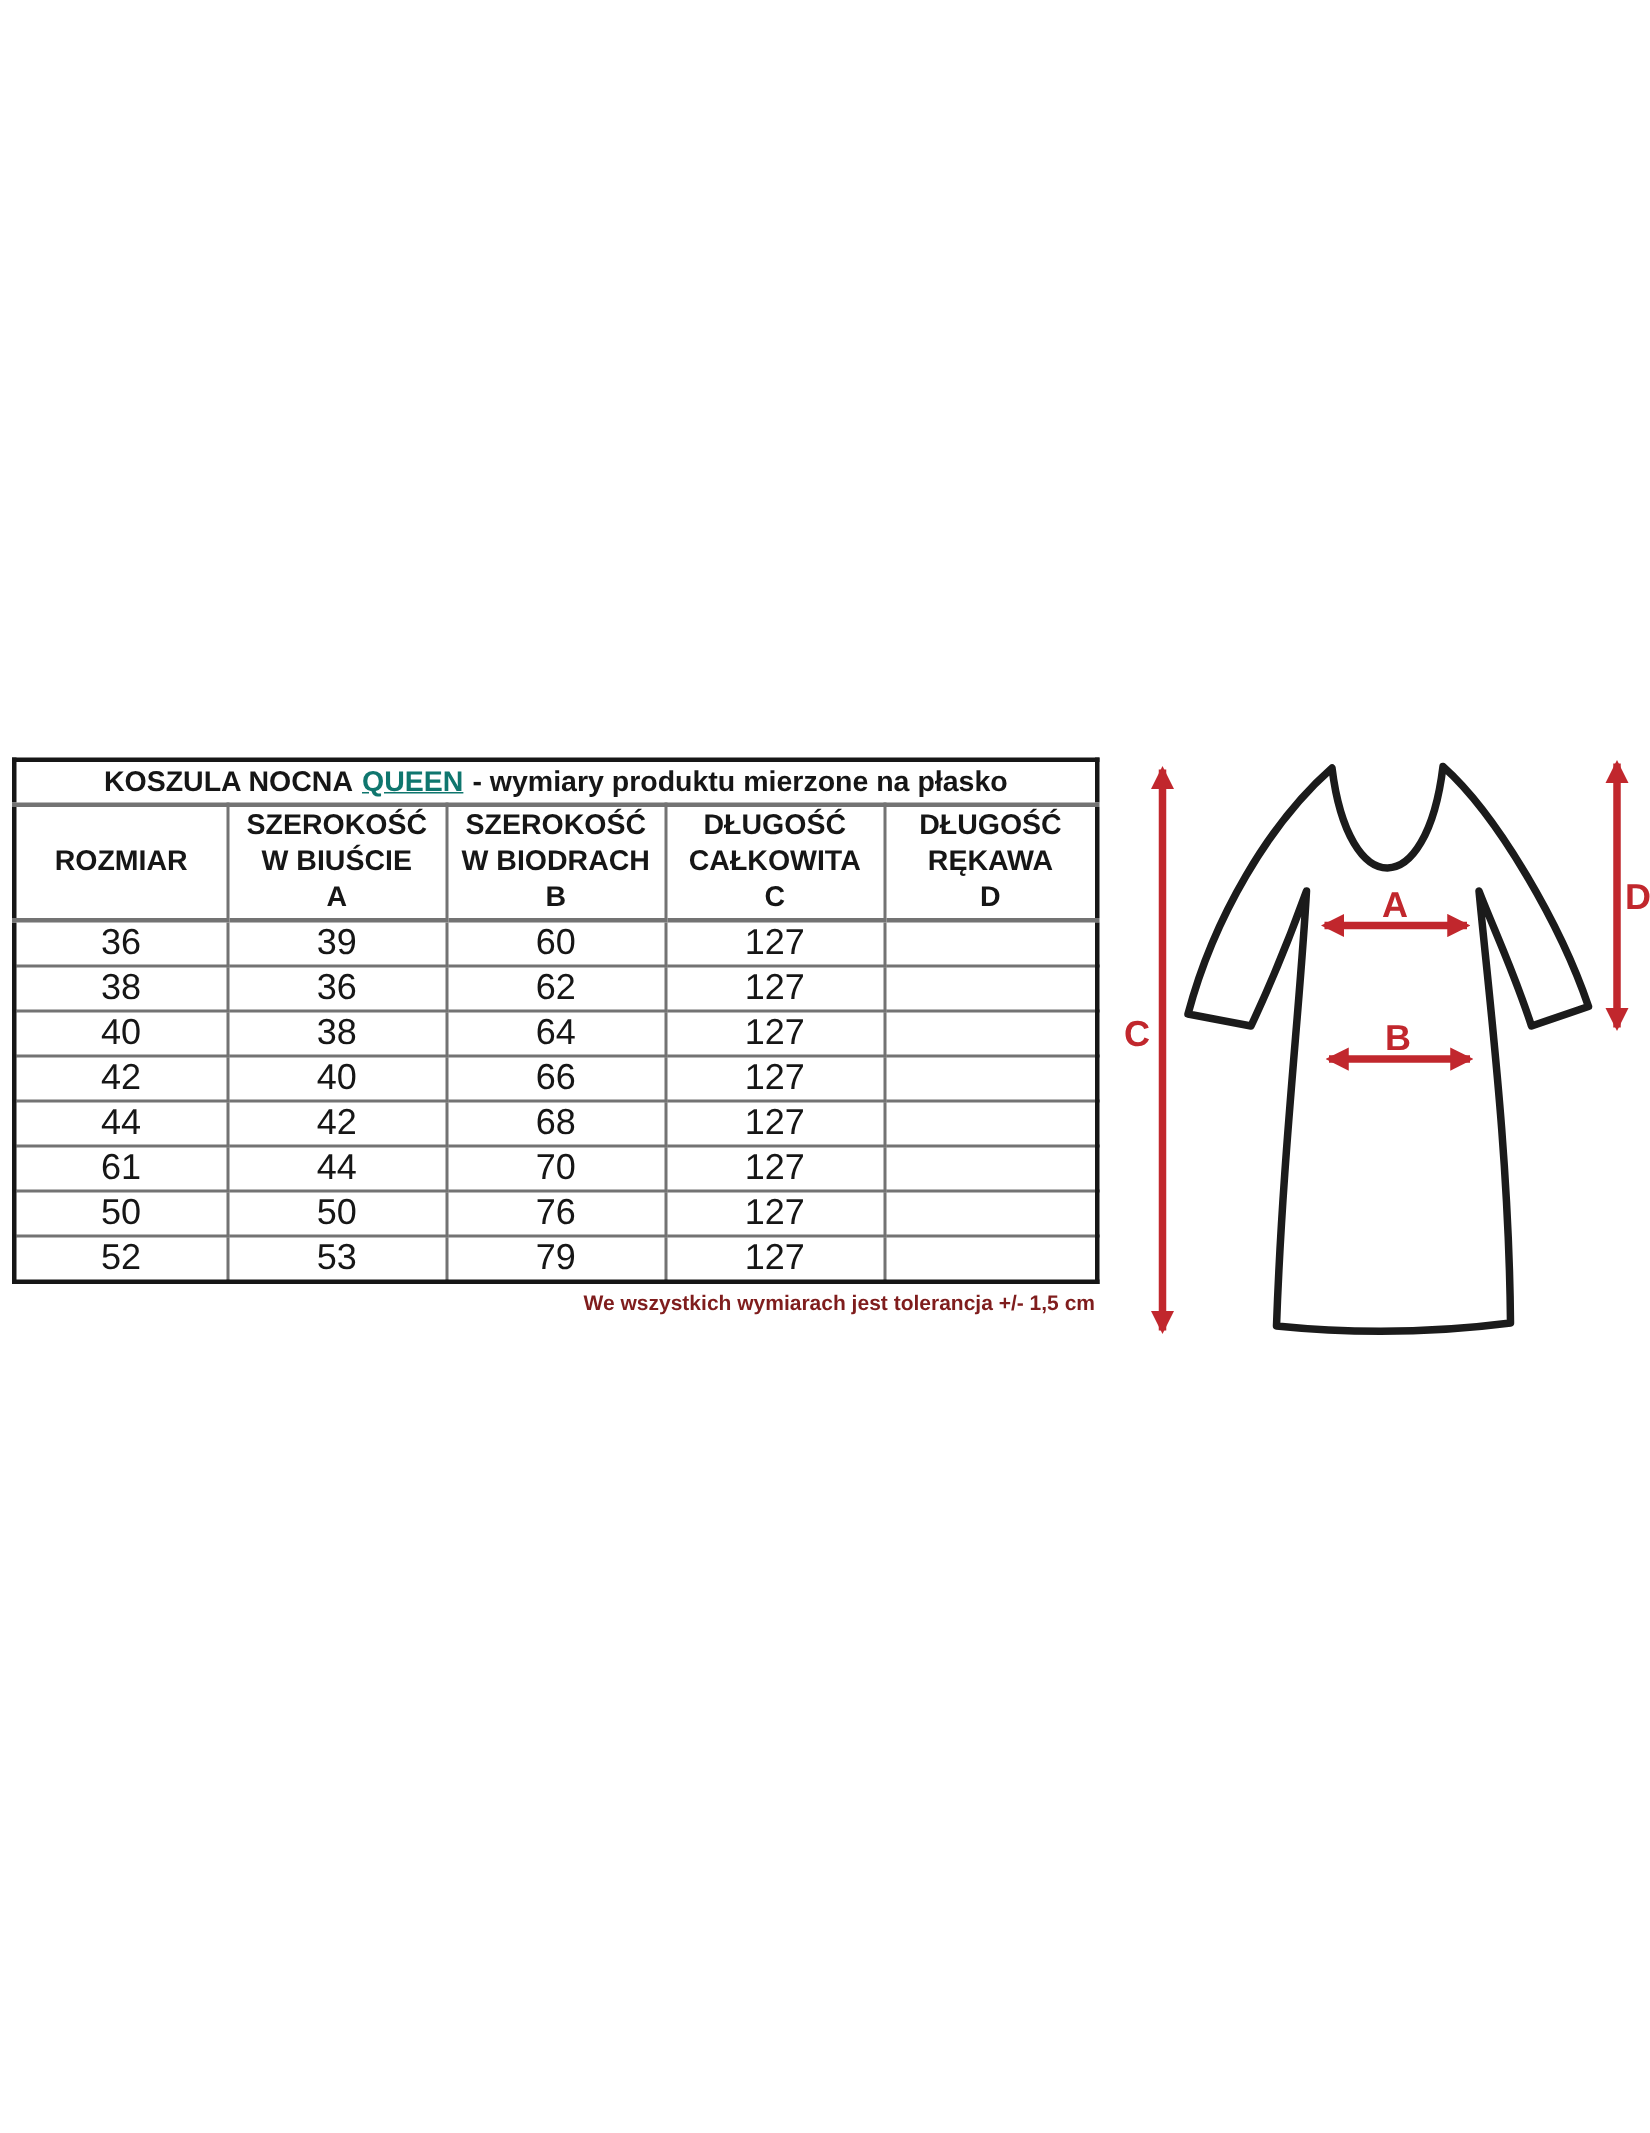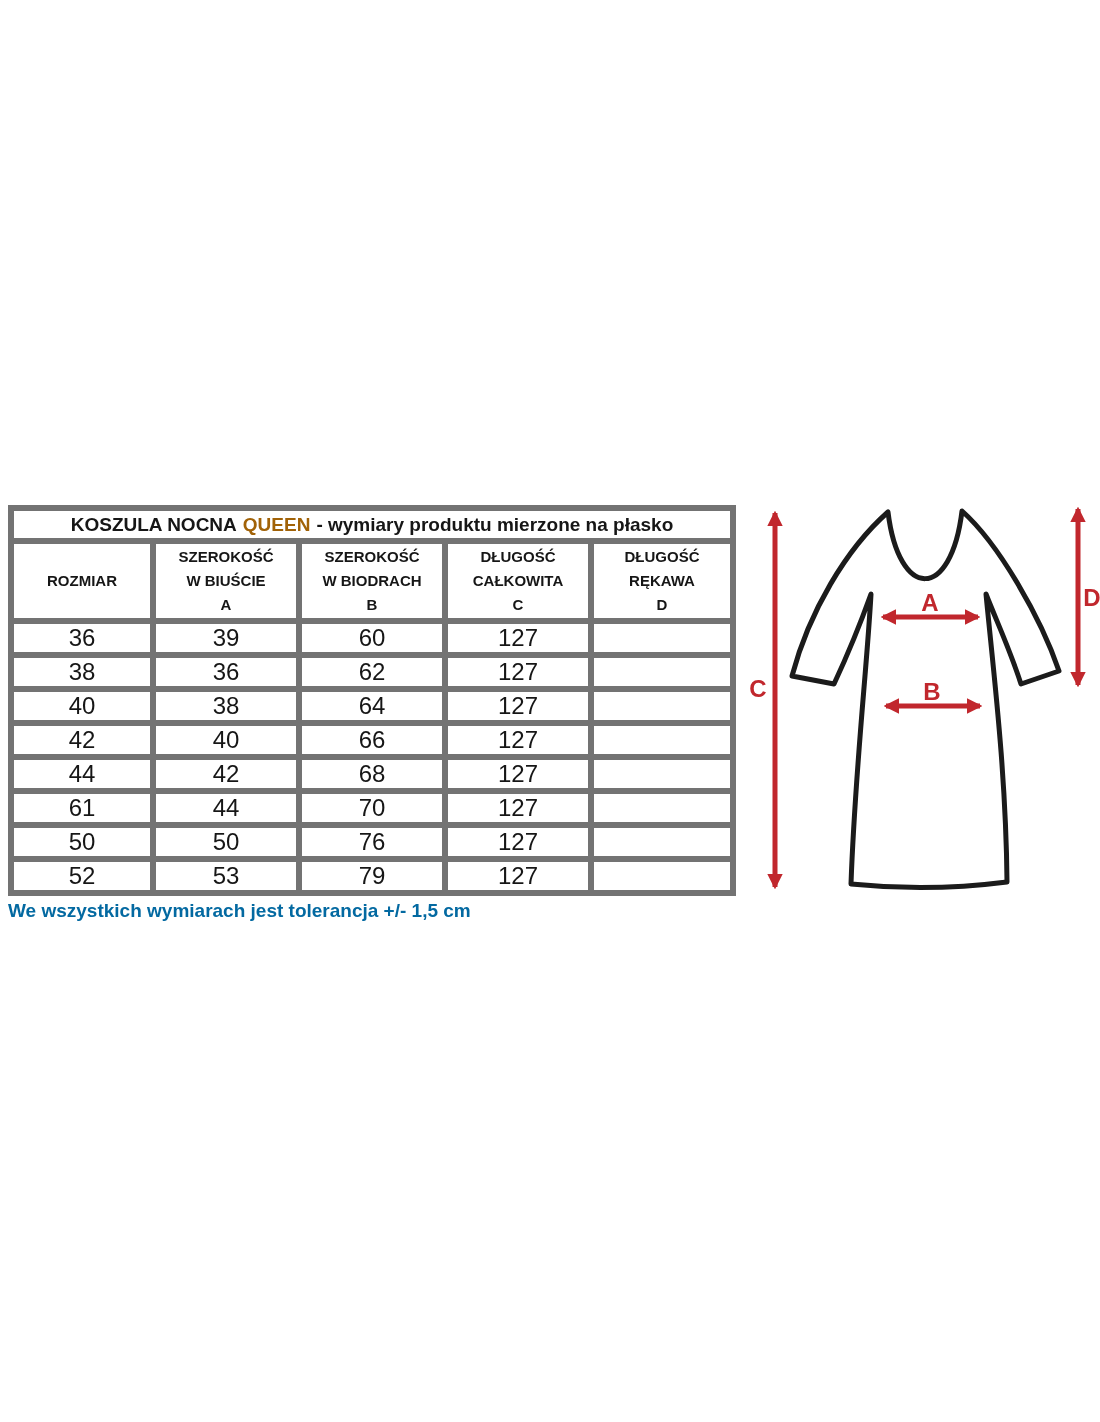--- a/index.html
+++ b/index.html
@@ -27,7 +27,7 @@
     border: 3px solid #161616;
   }
   table.size-chart td, table.size-chart th {
-    border: 6px solid #737373;
+    border: 2px solid #737373;
     text-align: center;
     vertical-align: middle;
     padding: 0;

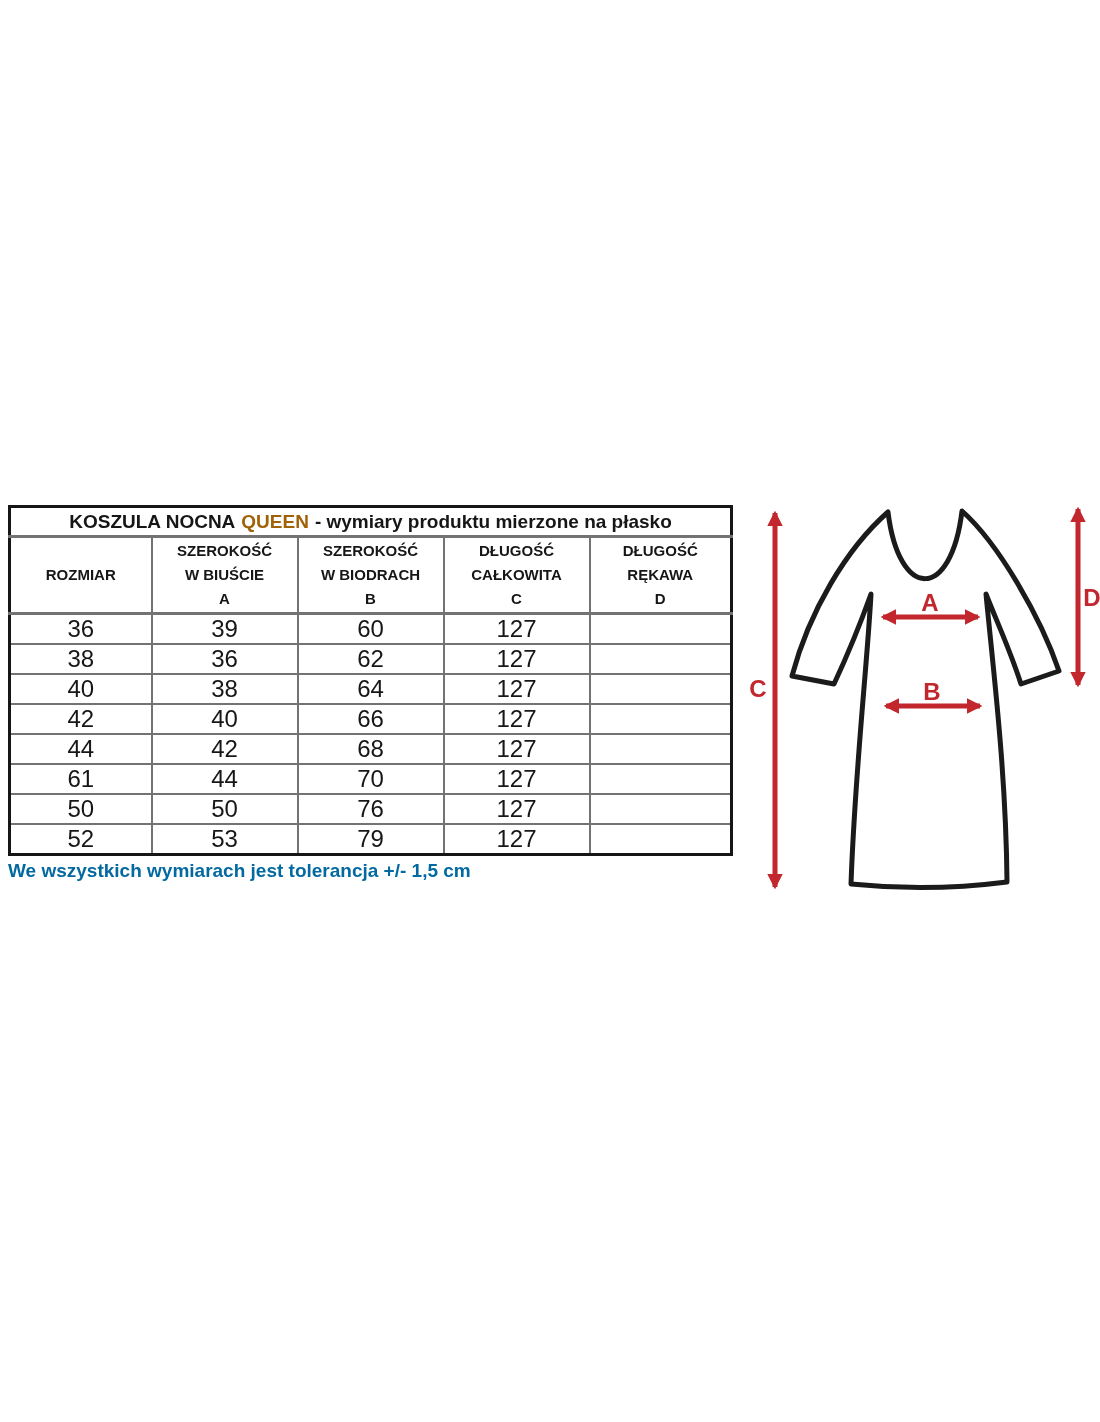--- a/index.html
+++ b/index.html
@@ -46,7 +46,7 @@
     justify-content: center;
     align-items: baseline;
   }
-  .collection-name { color: #a16207; }
+  .collection-name { color: #0f766e; text-decoration: underline; }
   th.col-head {
     height: 74px;
     font-size: 15px;

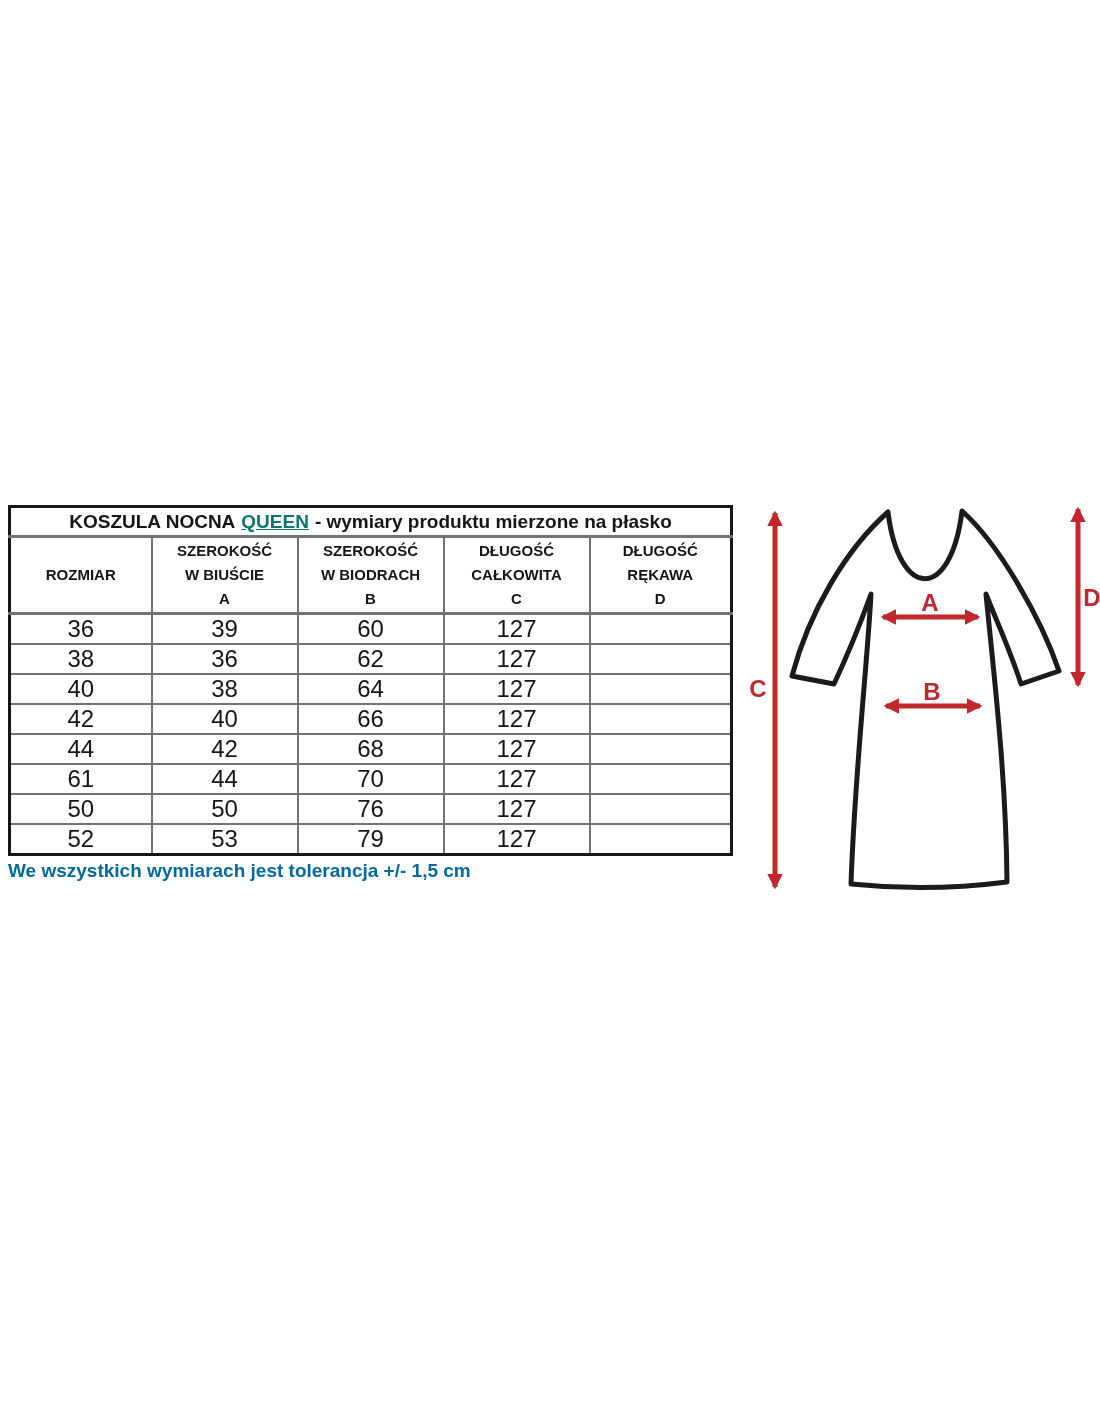--- a/index.html
+++ b/index.html
@@ -49,7 +49,7 @@
   .collection-name { color: #0f766e; text-decoration: underline; }
   th.col-head {
     height: 74px;
-    font-size: 15px;
+    font-size: 19px;
     font-weight: bold;
     line-height: 24px;
     border-bottom-width: 3px !important;

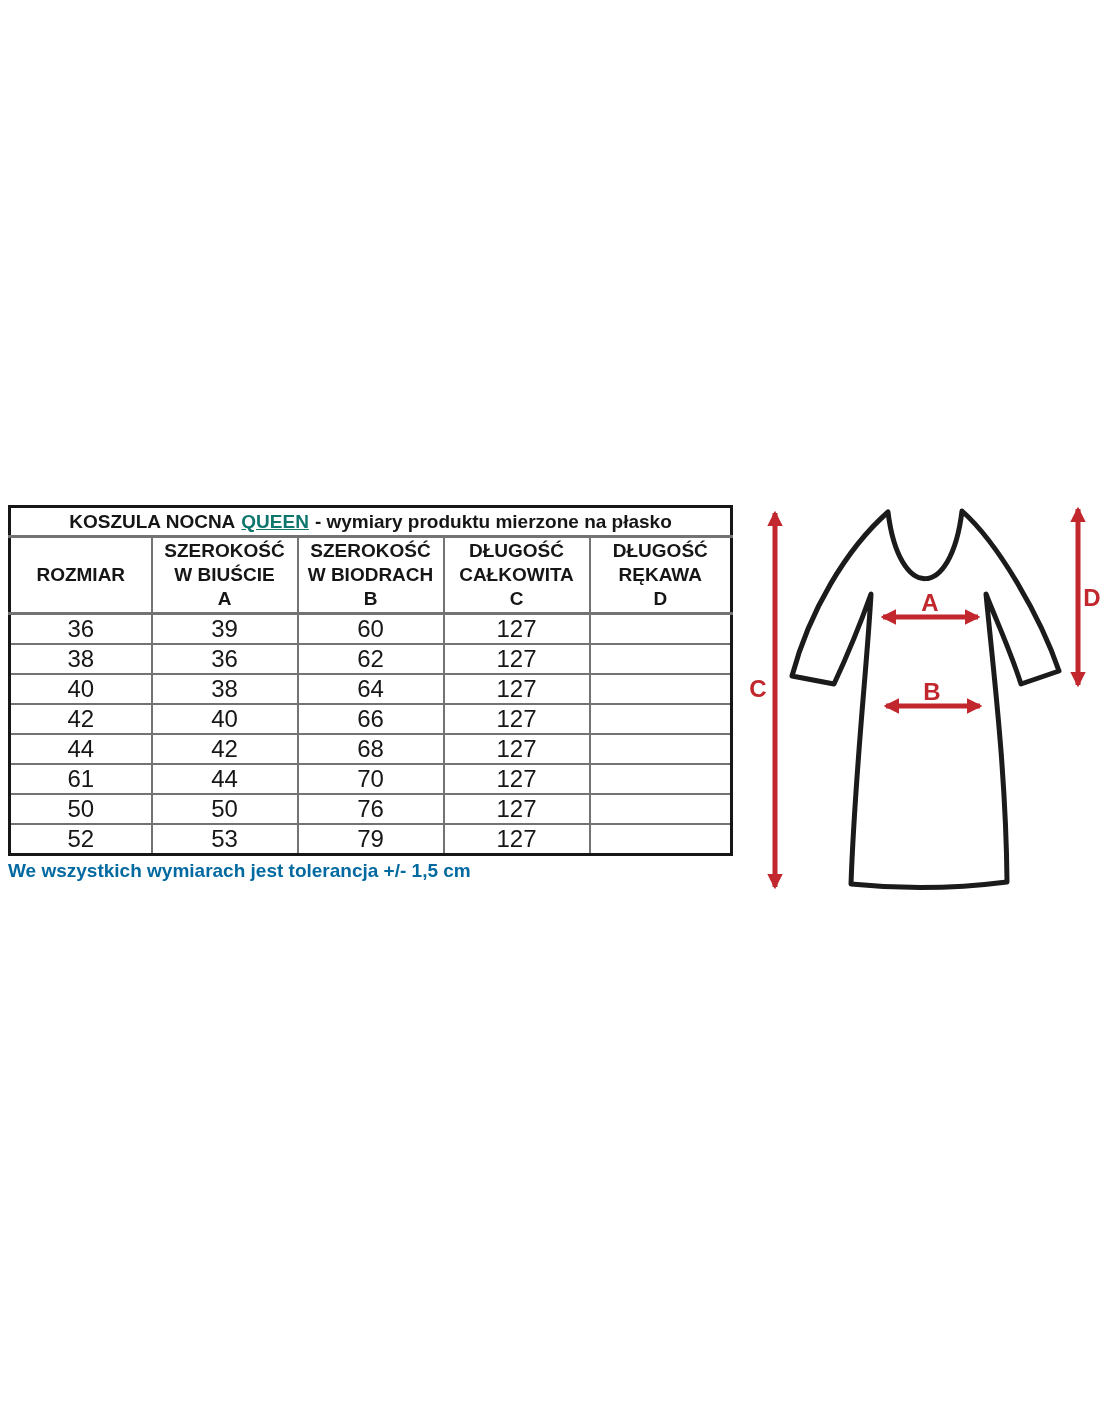--- a/index.html
+++ b/index.html
@@ -61,10 +61,10 @@
   }
   .tolerance-note {
     margin-top: 4px;
-    text-align: left;
-    font-size: 19px;
-    font-weight: bold;
-    color: #0369a1;
+    text-align: right;
+    font-size: 14px;
+    font-weight: bold;
+    color: #7f1d1d;
   }
   svg.dress-diagram {
     position: absolute;

